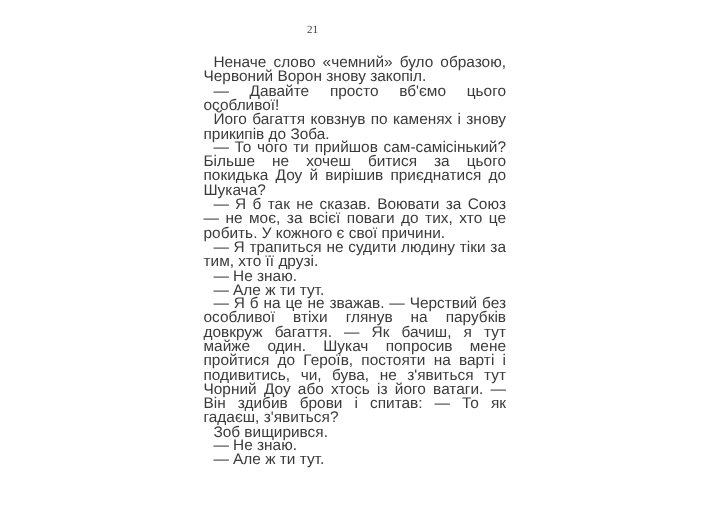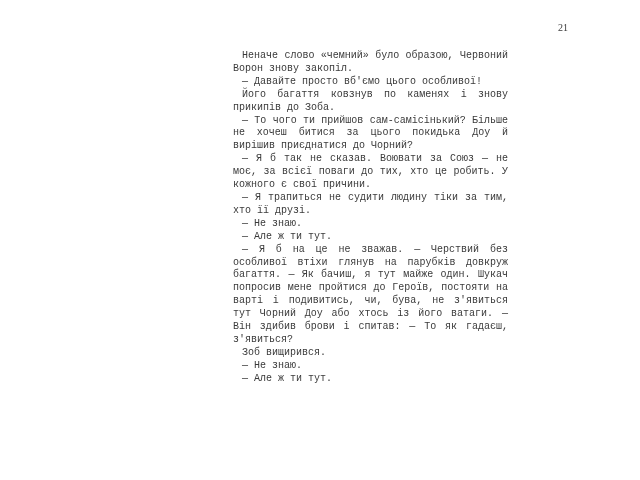--- a/index.html
+++ b/index.html
@@ -21,7 +21,7 @@
       top: 22px;
       left: 0;
       width: 568px;
-      text-align: right;
+      text-align: center;
       font-family: "Liberation Serif", "DejaVu Serif", serif;
       font-size: 10px;
       color: #3a3a3a;

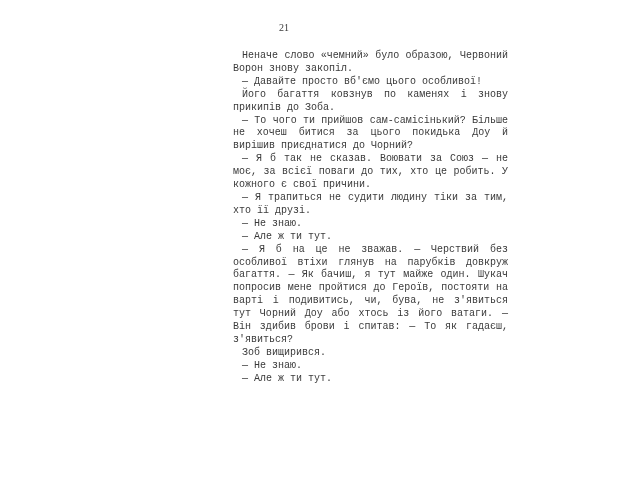--- a/index.html
+++ b/index.html
@@ -31,12 +31,11 @@
       top: 50px;
       left: 185px;
       width: 275px;
-      font-family: Liberation Mono, monospace;
-      font-size: 10px;
+      font-family: Liberation Sans, sans-serif;
+      font-size: 14px;
       line-height: 12.9px;
       color: #3a3a3a;
       text-align: justify;
-      margin-left: 48px;
     }
     .para {
       margin: 0;

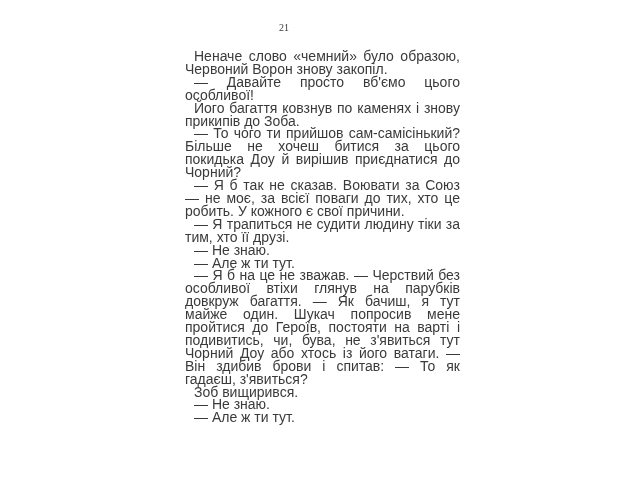--- a/index.html
+++ b/index.html
@@ -52,7 +52,7 @@
     <p class="para">Неначе слово «чемний» було образою, Червоний Ворон знову закопіл.</p>
     <p class="para">— Давайте просто вб'ємо цього особливої!</p>
     <p class="para">Його багаття ковзнув по каменях і знову прикипів до Зоба.</p>
-    <p class="para">— То чого ти прийшов сам-самісінький? Більше не хочеш битися за цього покидька Доу й вирішив приєднатися до Чорний?</p>
+    <p class="para">— То чого ти прийшов сам-самісінький? Більше не хочеш битися за цього покидька Доу й вирішив приєднатися до Шукача?</p>
     <p class="para">— Я б так не сказав. Воювати за Союз — не моє, за всієї поваги до тих, хто це робить. У кожного є свої причини.</p>
     <p class="para">— Я трапиться не судити людину тіки за тим, хто її друзі.</p>
     <p class="para">— Не знаю.</p>

